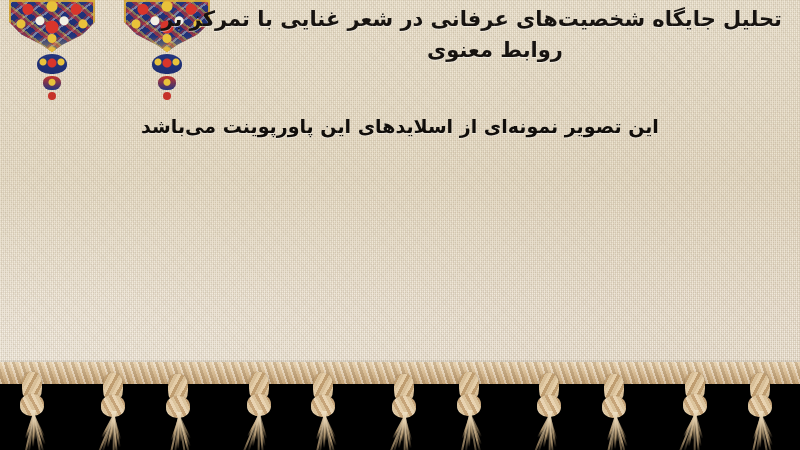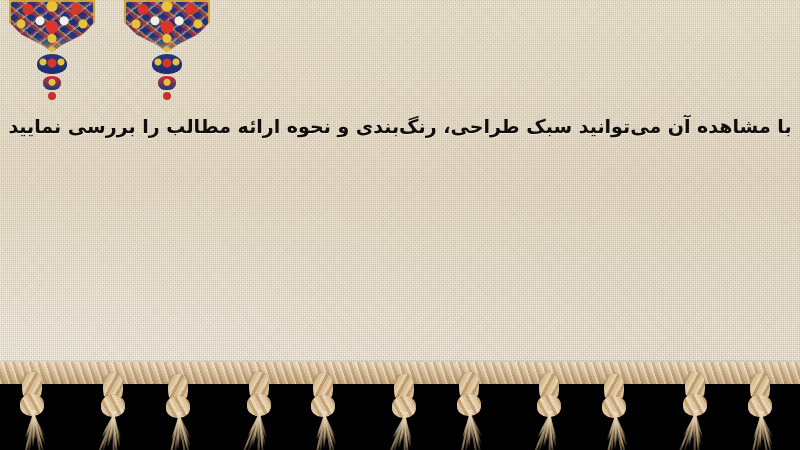--- a/index.html
+++ b/index.html
@@ -182,6 +182,10 @@
     <div class="pendant p3"></div>
   </div>
 
+  <div id="title-block">
+    <span class="tline">تحلیل جایگاه شخصیت‌های عرفانی در شعر غنایی با تمرکز بر</span>
+    <span class="tline">روابط معنوی</span>
+  </div>
 
   <div id="body-block">
     <span class="bline">با مشاهده آن می‌توانید سبک طراحی، رنگ‌بندی و نحوه ارائه مطالب را بررسی نمایید</span>

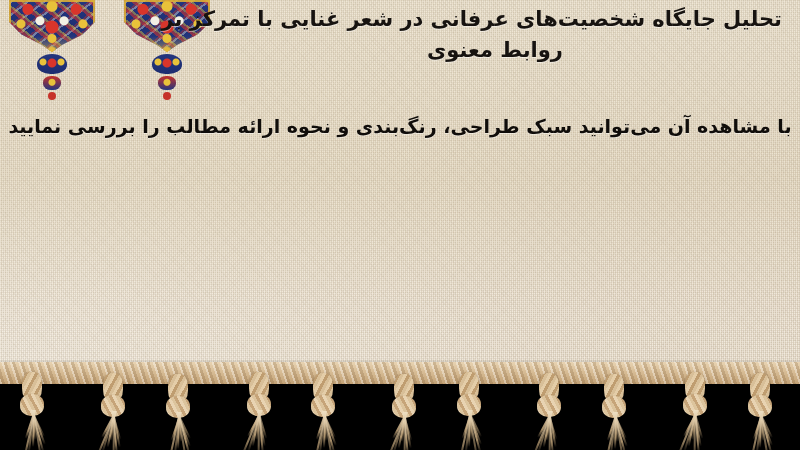--- a/index.html
+++ b/index.html
@@ -188,6 +188,7 @@
   </div>
 
   <div id="body-block">
+    <span class="bline">این تصویر نمونه‌ای از اسلایدهای این پاورپوینت می‌باشد</span>
     <span class="bline">با مشاهده آن می‌توانید سبک طراحی، رنگ‌بندی و نحوه ارائه مطالب را بررسی نمایید</span>
   </div>
 

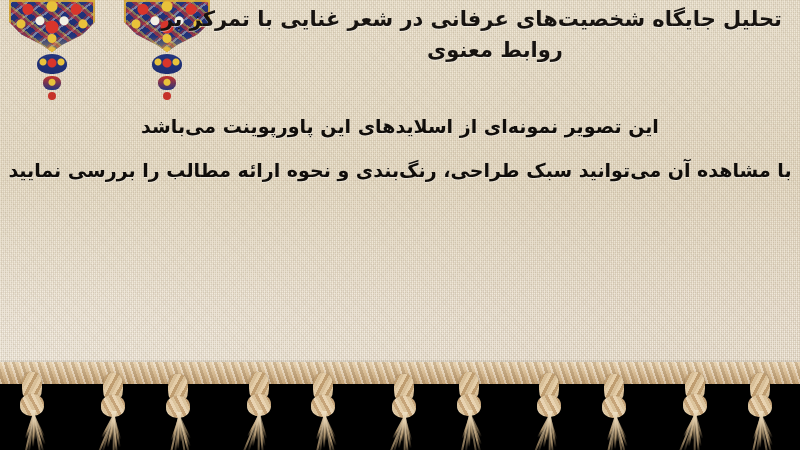--- a/index.html
+++ b/index.html
@@ -189,7 +189,6 @@
 
   <div id="body-block">
     <span class="bline">این تصویر نمونه‌ای از اسلایدهای این پاورپوینت می‌باشد</span>
-    <span class="bline">با مشاهده آن می‌توانید سبک طراحی، رنگ‌بندی و نحوه ارائه مطالب را بررسی نمایید</span>
   </div>
 
   <div id="fringe-band">

